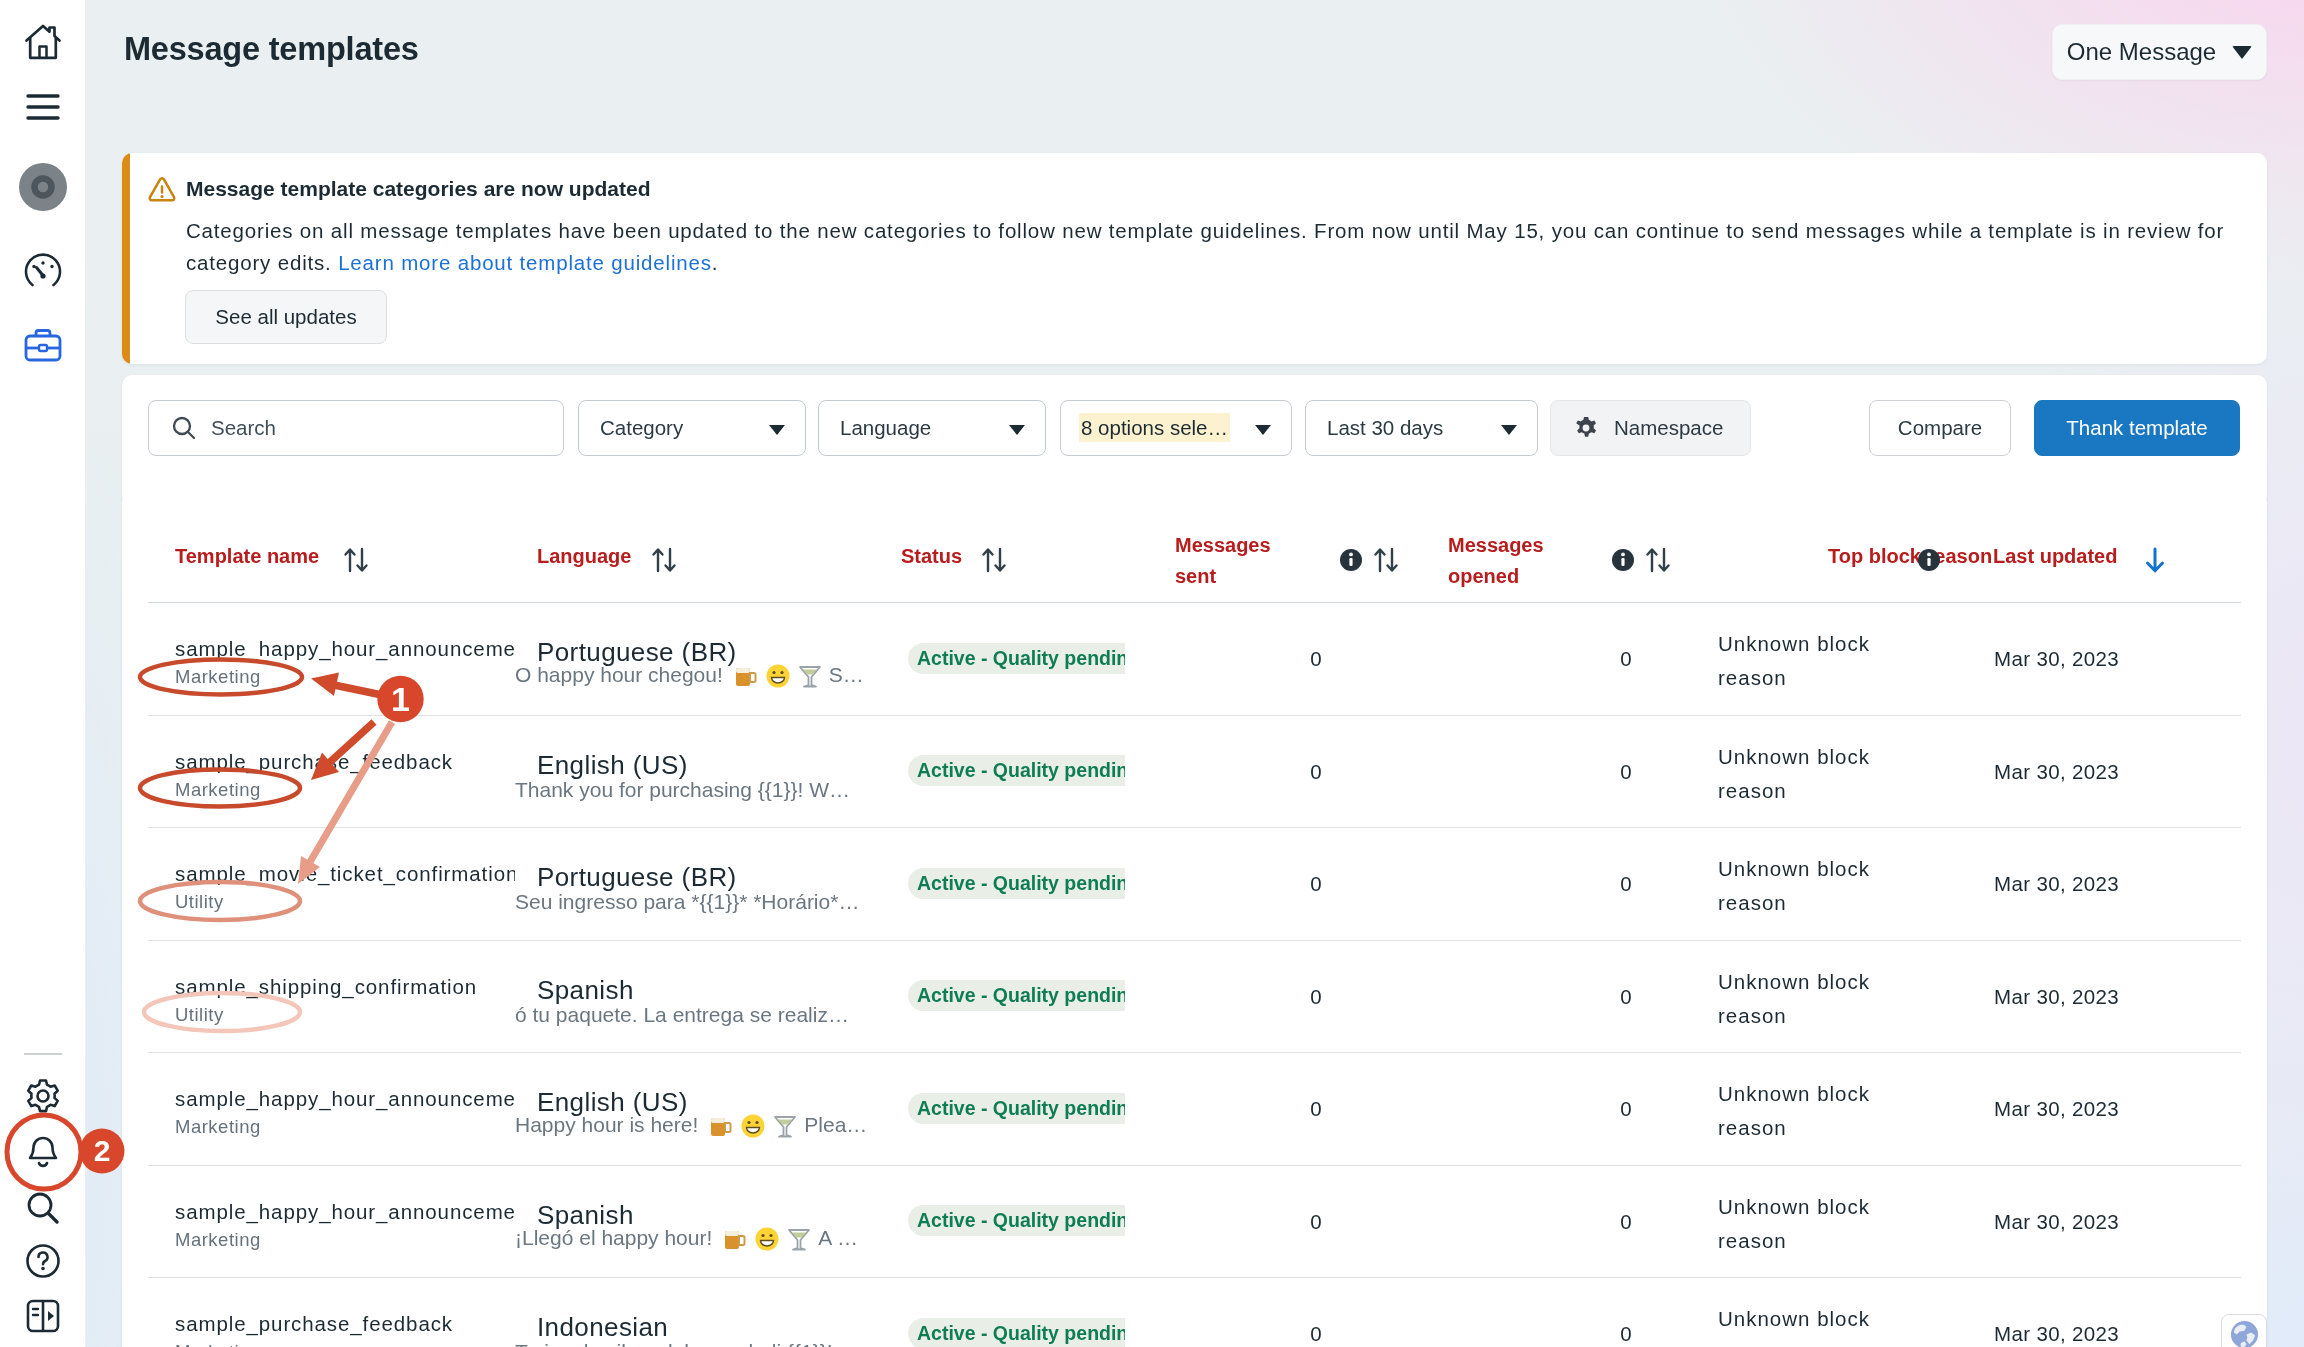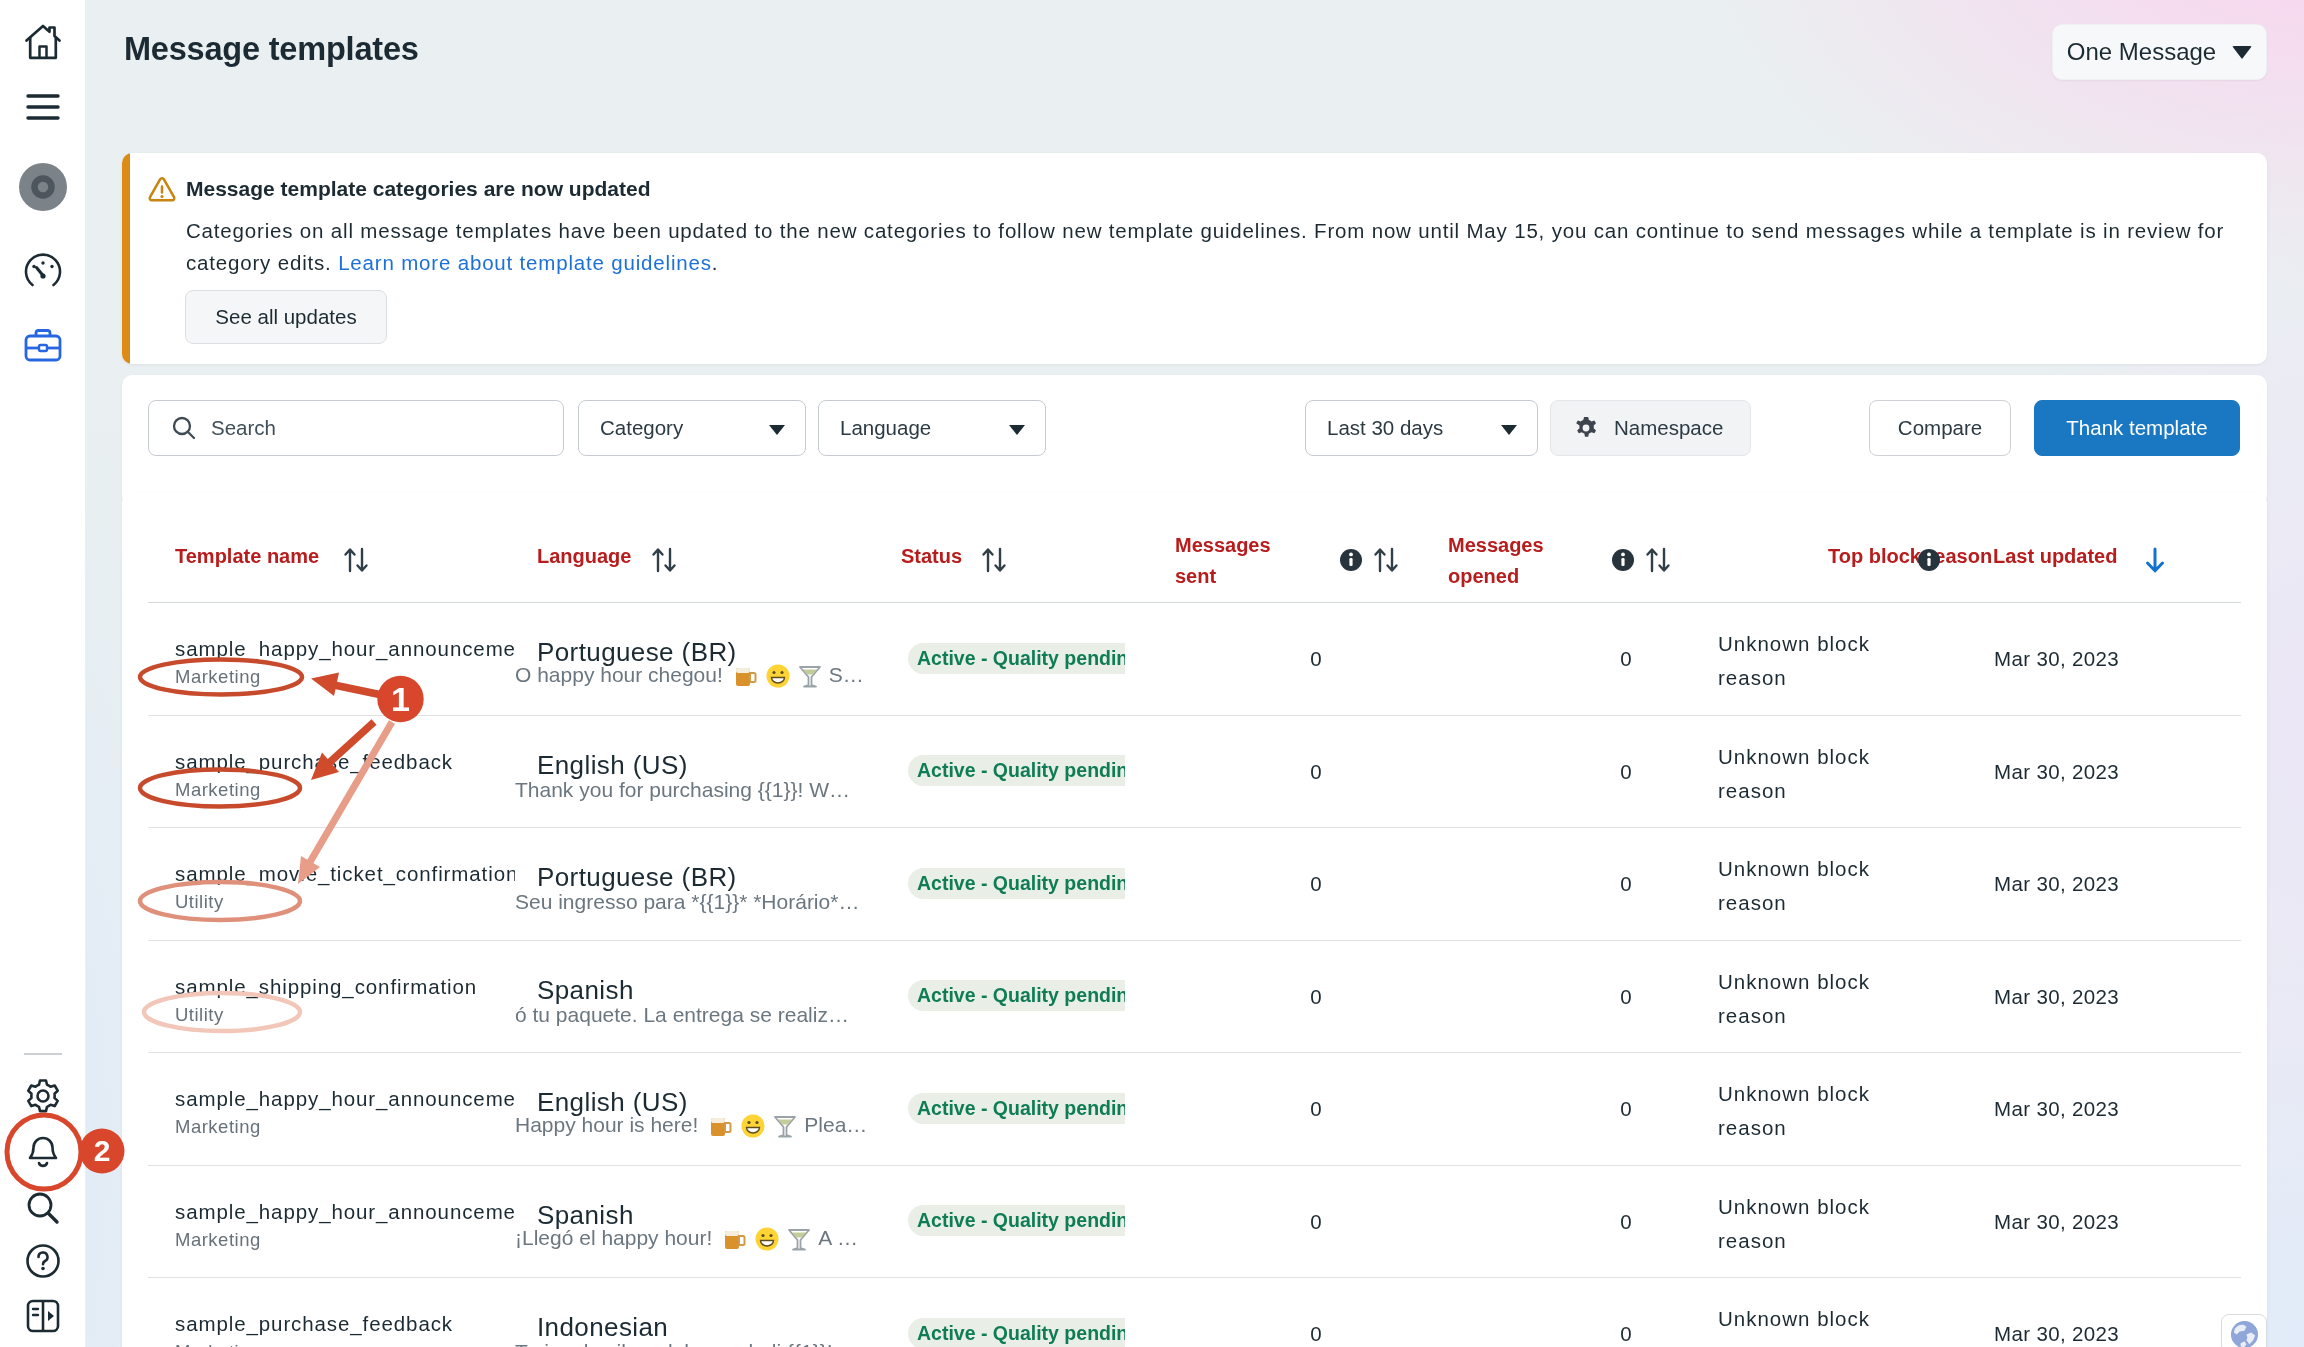--- a/index.html
+++ b/index.html
@@ -92,6 +92,10 @@
       </div>
     <div class="fbox" style="left:696px; width:228px;">
         <span class="lab">Language</span>
+        <span class="car"></span>
+      </div>
+    <div class="fbox" style="left:938px; width:232px;">
+        <span class="lab" style="padding-left:18px;"><mark style="background:#fdf2cf;color:#1c2b33;padding:3px 2px;">8 options sele…</mark></span>
         <span class="car"></span>
       </div>
     <div class="fbox" style="left:1183px; width:233px;">

